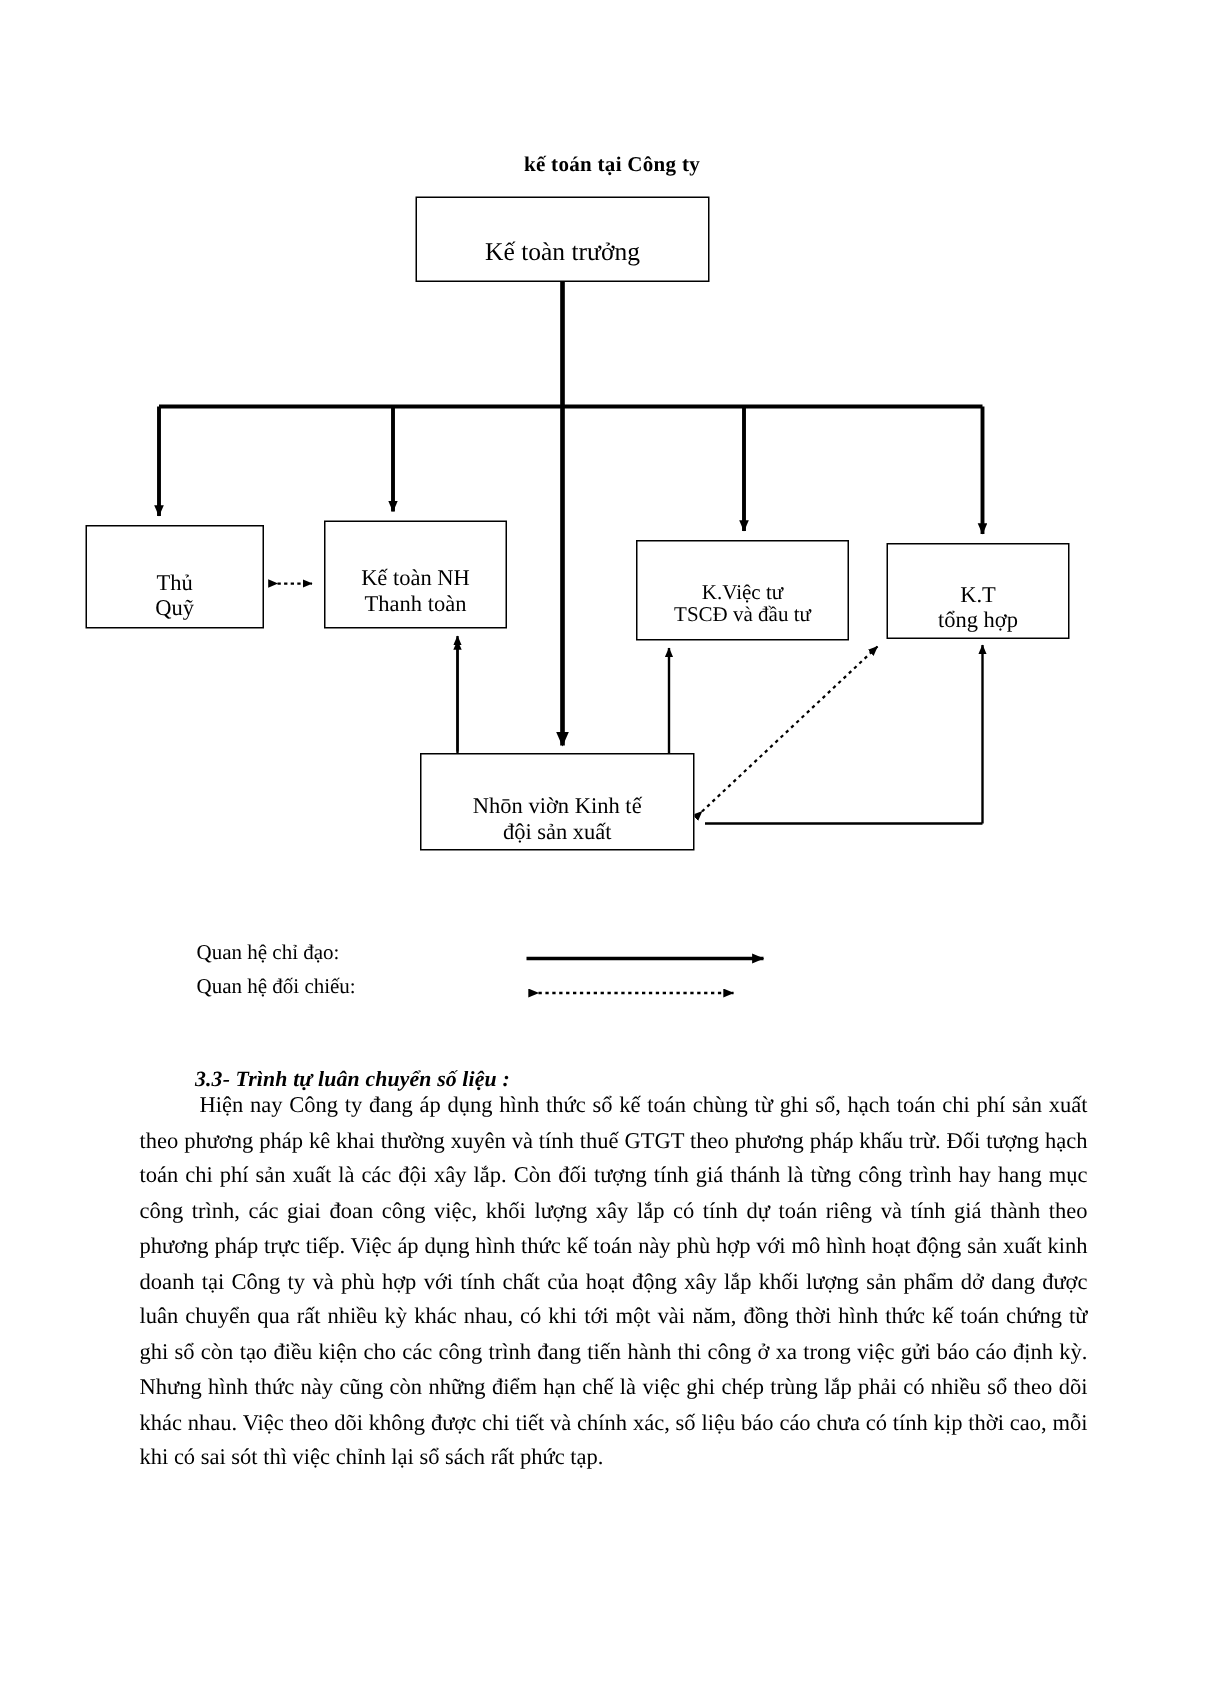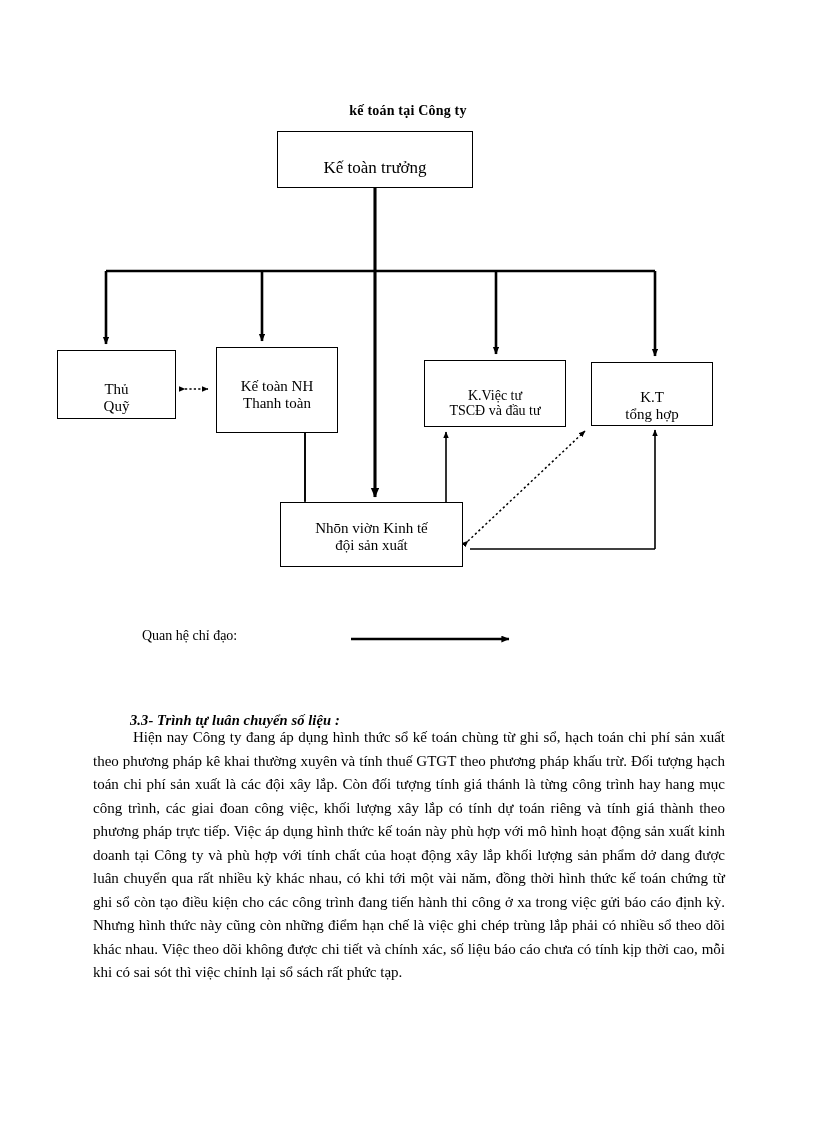--- a/index.html
+++ b/index.html
@@ -75,7 +75,7 @@
   }
   #node-bank {
     left: 216px; top: 347px;
-    width: 122px; height: 86px;
+    width: 122px; height: 72px;
     font-size: 15px;
     padding-top: 13px;
   }

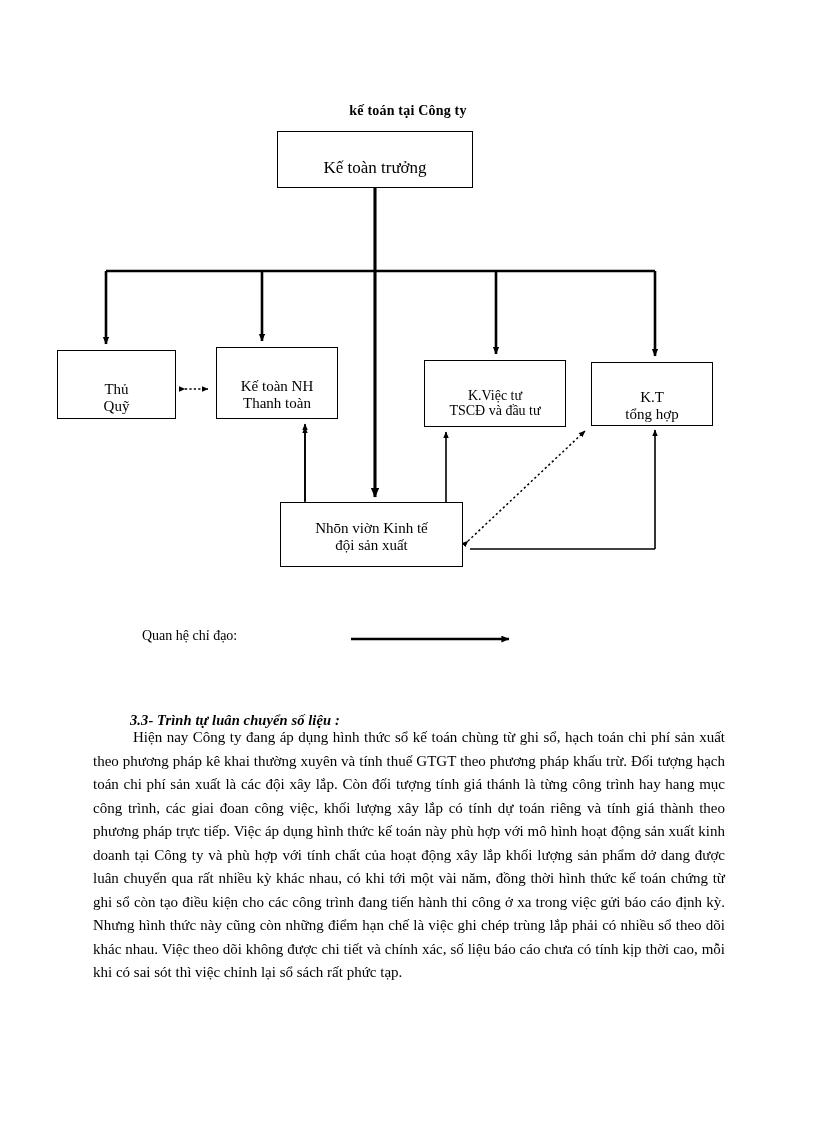--- a/index.html
+++ b/index.html
@@ -95,6 +95,7 @@
     left: 280px; top: 502px;
     width: 183px; height: 65px;
     font-size: 15px;
+    padding-top: 10px;
   }
 
   

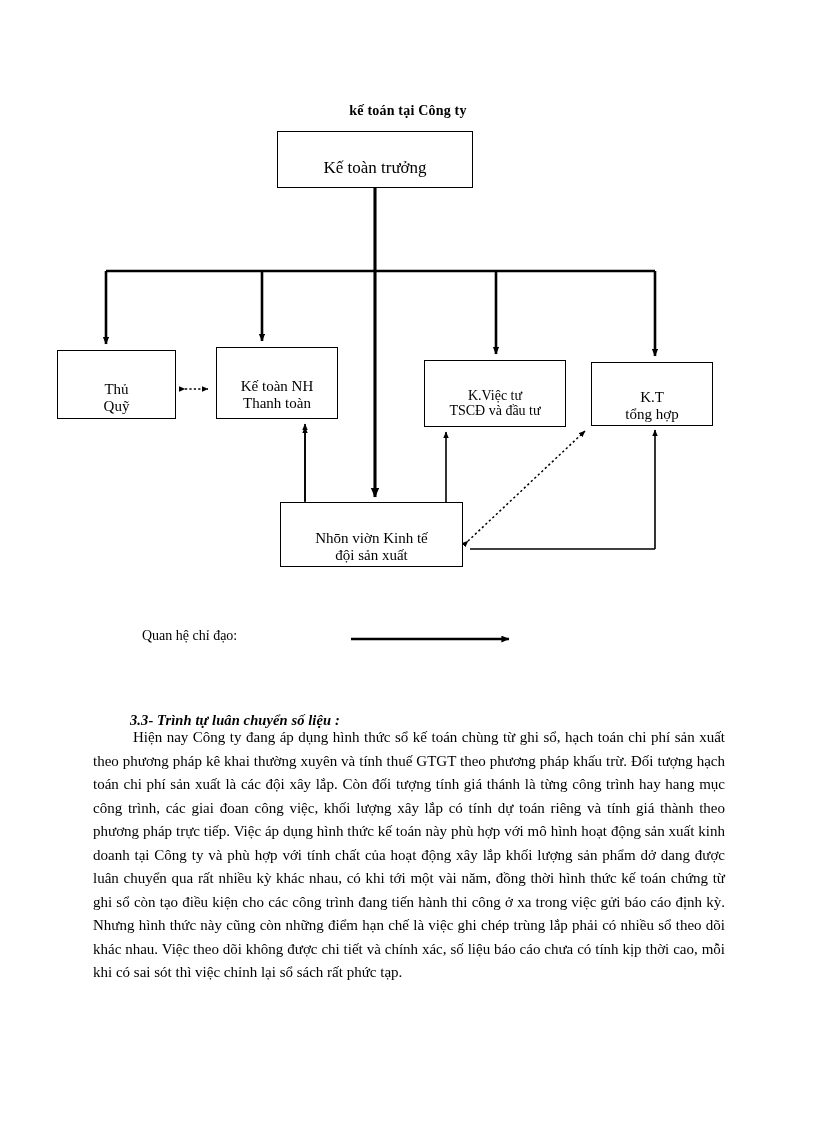--- a/index.html
+++ b/index.html
@@ -112,7 +112,7 @@
   }
   .legend-label {
     position: absolute;
-    left: 11px;
+    left: 0;
     top: 0;
     white-space: nowrap;
   }

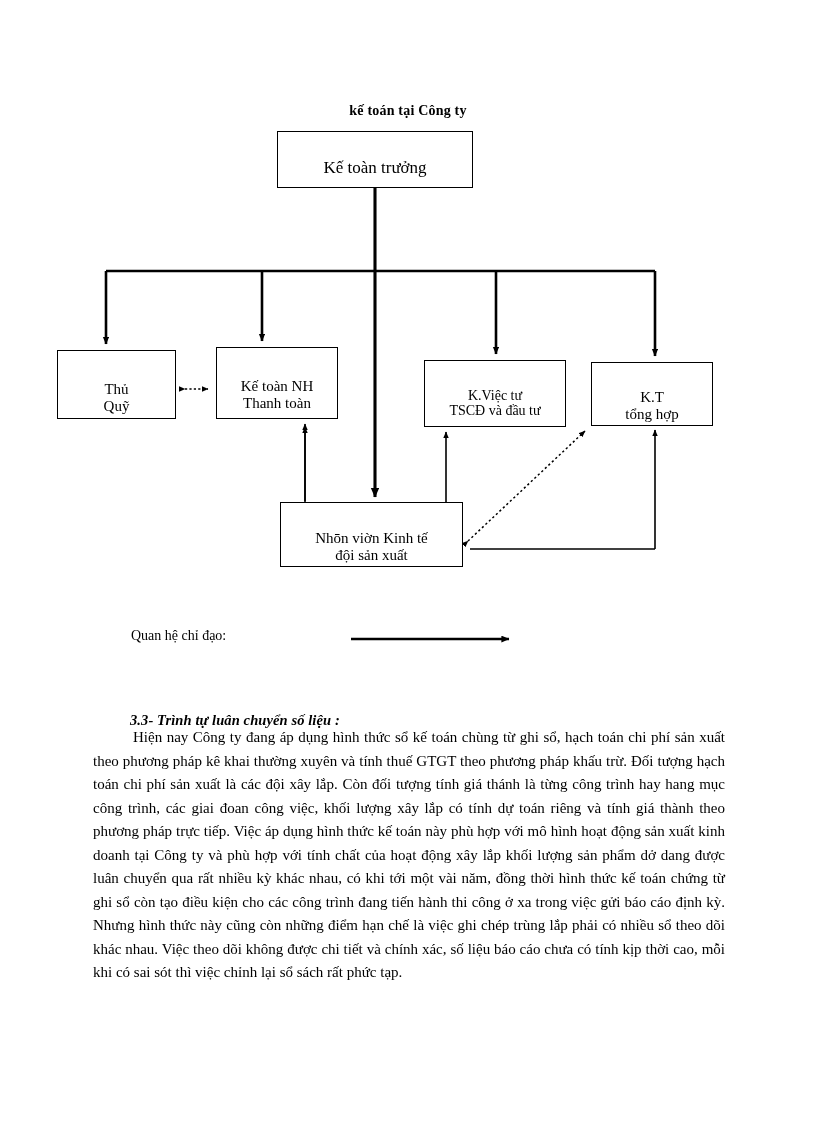--- a/index.html
+++ b/index.html
@@ -300,6 +300,20 @@
     </div>
 
 
+    <div class="legend-row">
+      <span class="legend-label">Quan hệ đối chiếu:</span>
+      <svg class="legend-art" viewBox="0 0 175 22">
+        <defs>
+          <marker id="lah3a" markerWidth="10" markerHeight="10" refX="6.8" refY="3" orient="auto" markerUnits="userSpaceOnUse">
+            <path d="M0,0 L7.2,3 L0,6 z" fill="#000"></path>
+          </marker>
+          <marker id="lah3b" markerWidth="10" markerHeight="10" refX="6.8" refY="3" orient="auto" markerUnits="userSpaceOnUse">
+            <path d="M0,0 L7.2,3 L0,6 z" fill="#000"></path>
+          </marker>
+        </defs>
+        <path d="M10,11 L140,11" stroke="#000" stroke-width="1.6" fill="none" stroke-dasharray="2.2,2.4" marker-start="url(#lah3a)" marker-end="url(#lah3b)"></path>
+      </svg>
+    </div>
   </div>
 
   <div class="heading">3.3- Trình tự luân chuyển số liệu :</div>

